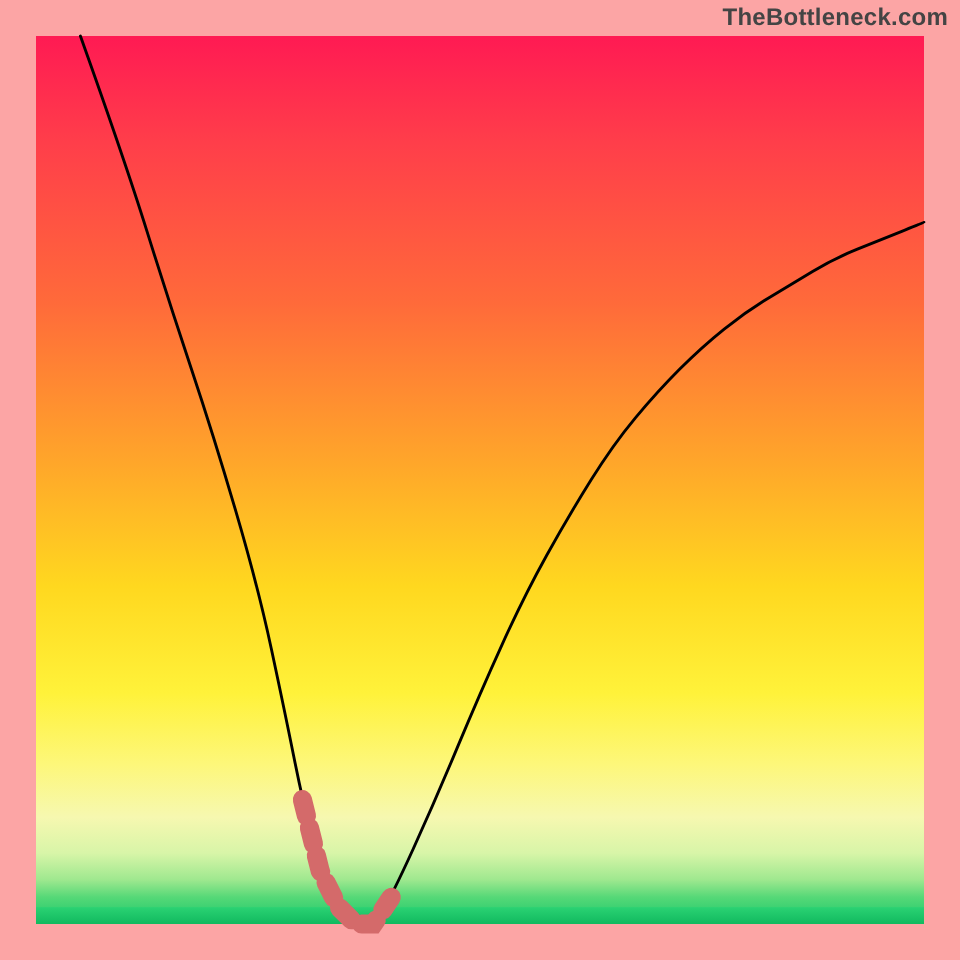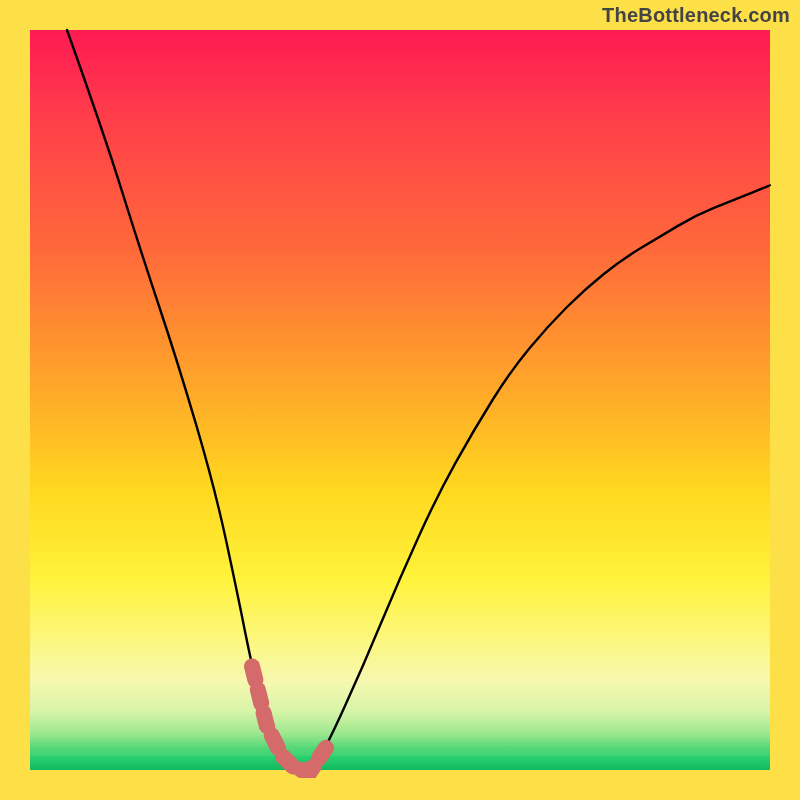--- a/index.html
+++ b/index.html
@@ -15,7 +15,7 @@
     position: relative;
     width: 800px;
     height: 800px;
-    background: #fde047;
+    background: #fca5a5;
   }
   .watermark {
     position: absolute;

